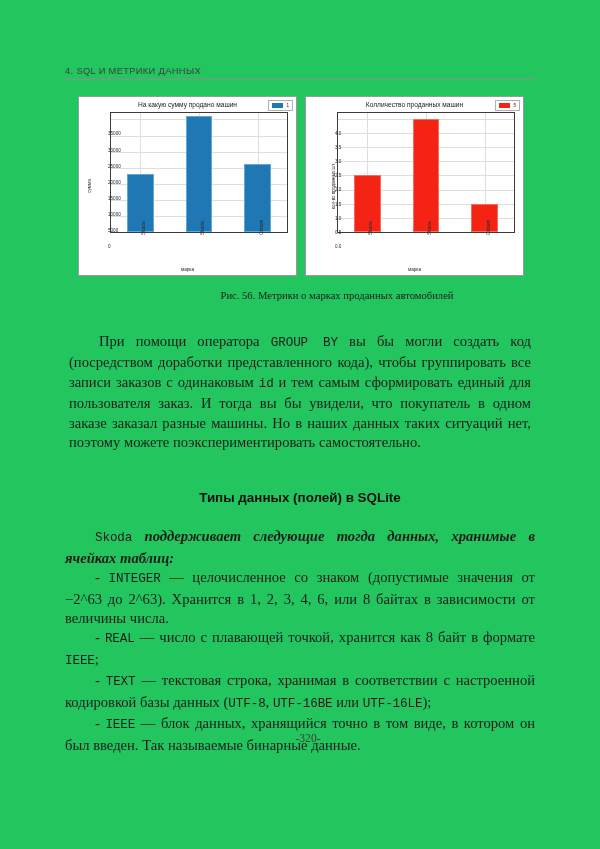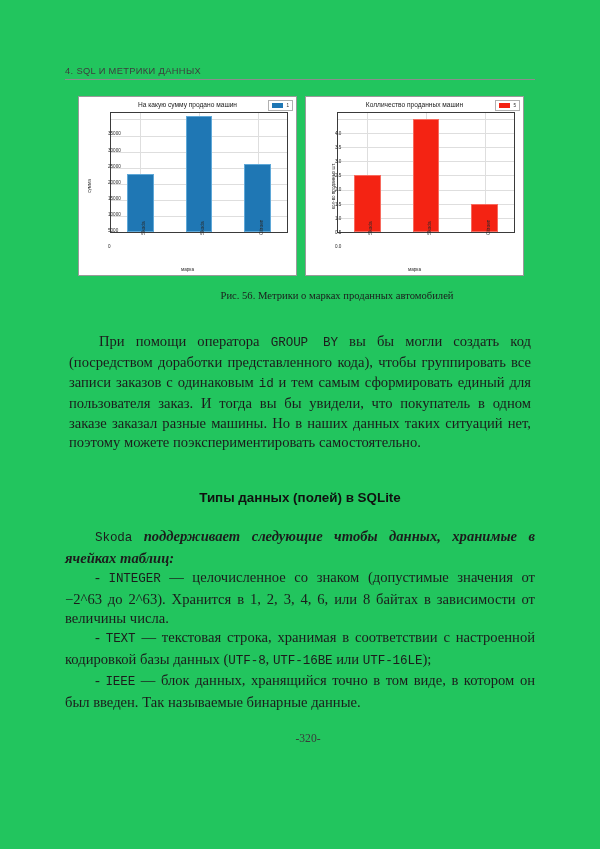--- a/index.html
+++ b/index.html
@@ -358,7 +358,7 @@
 
     <h2 class="sec-heading">Типы данных (полей) в SQLite</h2>
 
-    <p class="intro"><span class="mono">Skoda</span><span class="it"> поддерживает следующие чтобы данных, хранимые в ячейках таблиц:</span></p>
+    <p class="intro"><span class="mono">Skoda</span><span class="it"> поддерживает следующие тогда данных, хранимые в ячейках таблиц:</span></p>
 
     <ul class="types">
 

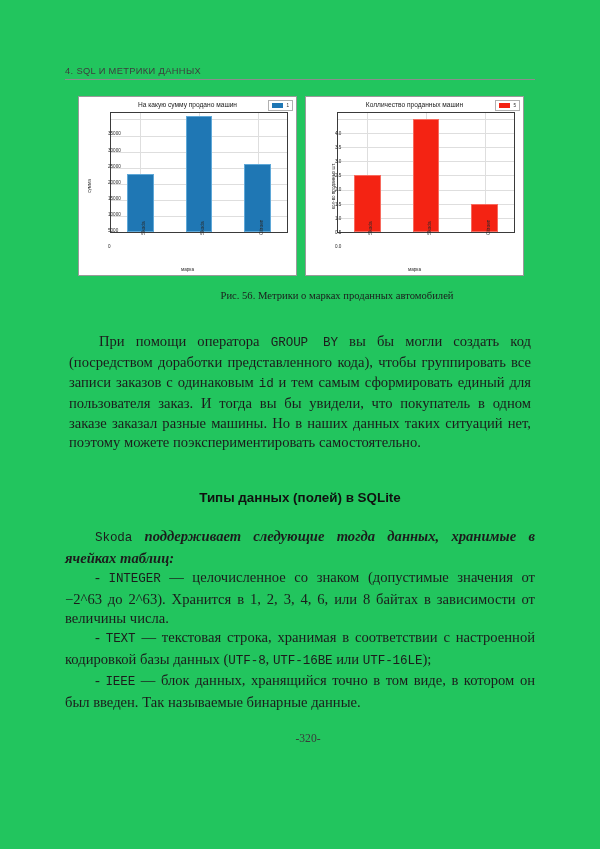--- a/index.html
+++ b/index.html
@@ -365,6 +365,7 @@
 
       <li><span>- </span><span class="mono">INTEGER</span><span> — целочисленное со знаком (допустимые значения от −2^63 до 2^63). Хранится в 1, 2, 3, 4, 6, или 8 байтах в зависимости от величины числа.</span></li>
 
+      <li><span>- </span><span class="mono">REAL</span><span> — число с плавающей точкой, хранится как 8 байт в формате </span><span class="mono">IEEE</span><span>;</span></li>
 
       <li><span>- </span><span class="mono">TEXT</span><span> — текстовая строка, хранимая в соответствии с настроенной кодировкой базы данных (</span><span class="mono">UTF-8</span><span>, </span><span class="mono">UTF-16BE</span><span> или </span><span class="mono">UTF-16LE</span><span>);</span></li>
 

